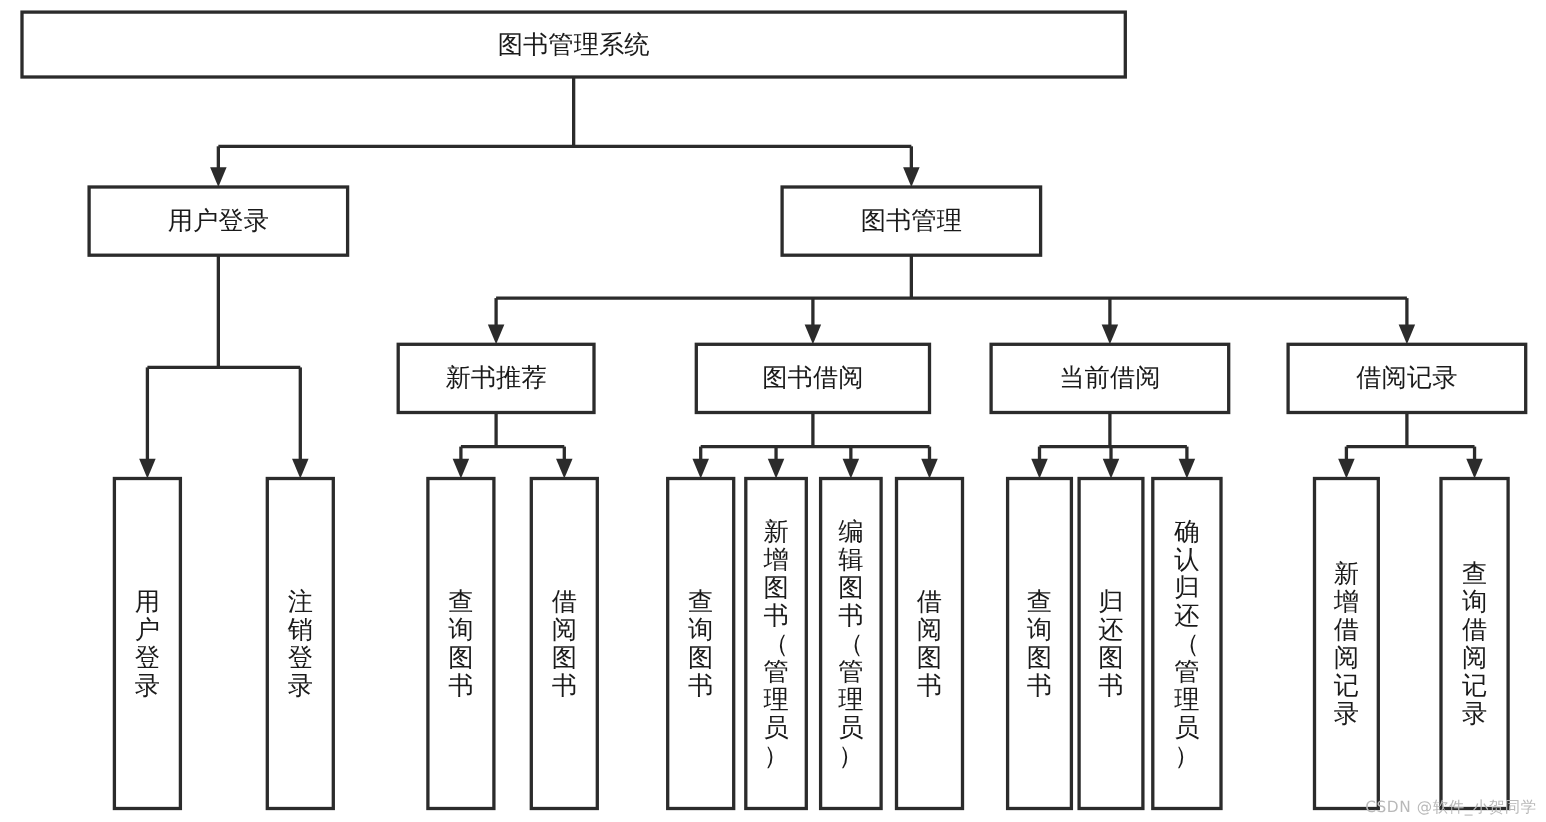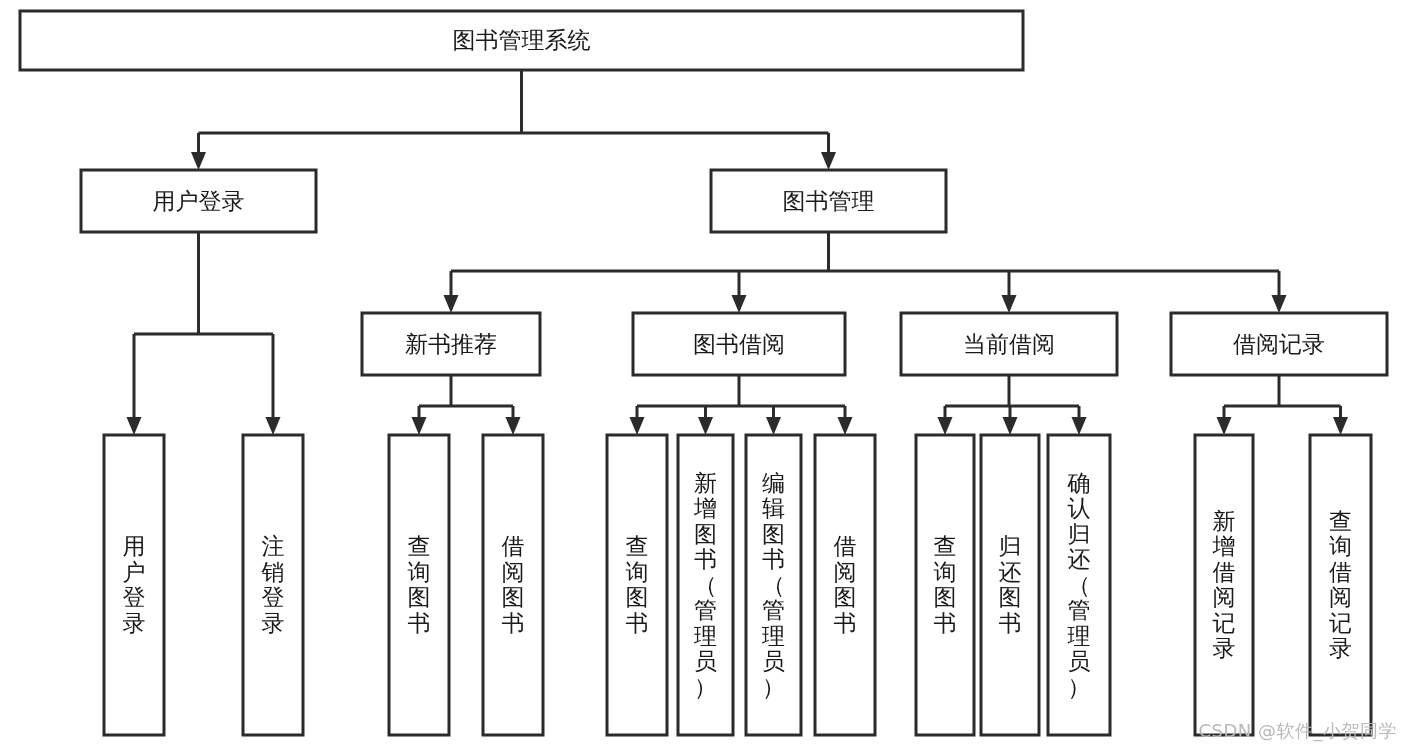--- a/index.html
+++ b/index.html
@@ -58,7 +58,7 @@
     right: 8px;
     bottom: 4px;
     font-family: "DejaVu Sans", "Liberation Sans", sans-serif;
-    font-size: 18px;
+    font-size: 14px;
     color: #b9b9b9;
     white-space: nowrap;
     letter-spacing: 0.5px;

